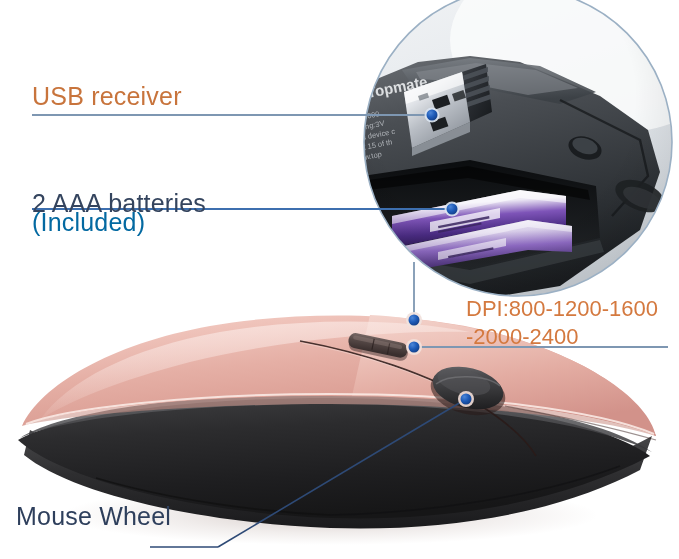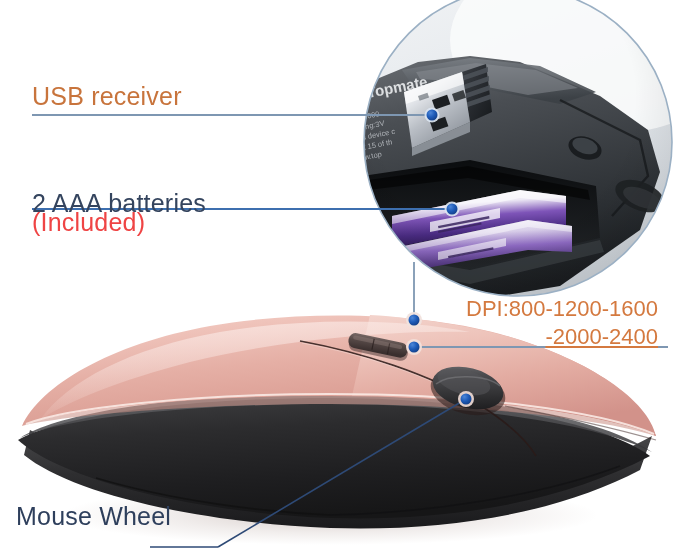--- a/index.html
+++ b/index.html
@@ -16,7 +16,7 @@
   .lbl{position:absolute;white-space:nowrap;line-height:1;}
   .lbl-usb{left:32px;top:84px;font-size:25px;color:#C8743C;letter-spacing:.2px;}
   .lbl-bat{left:32px;top:178px;font-size:25px;color:#34445E;letter-spacing:.2px;margin-top:13px;}
-  .lbl-inc{left:32px;top:210px;font-size:25px;color:#ef4444;letter-spacing:.2px;}
+  .lbl-inc{left:32px;top:210px;font-size:25px;color:#0369a1;letter-spacing:.2px;}
   .lbl-wheel{left:16px;top:504px;font-size:25px;color:#2E3F5C;letter-spacing:.2px;}
   .lbl-dpi{left:466px;top:295px;font-size:22px;color:#D4793F;text-align:right;line-height:1.25;}
   .lbl-dpi .l2{display:block;text-decoration:underline;}

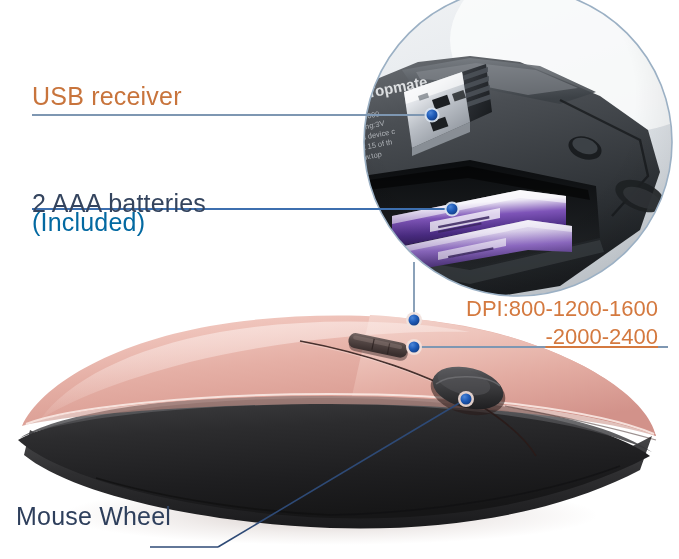--- a/index.html
+++ b/index.html
@@ -18,7 +18,7 @@
   .lbl-bat{left:32px;top:178px;font-size:25px;color:#34445E;letter-spacing:.2px;margin-top:13px;}
   .lbl-inc{left:32px;top:210px;font-size:25px;color:#0369a1;letter-spacing:.2px;}
   .lbl-wheel{left:16px;top:504px;font-size:25px;color:#2E3F5C;letter-spacing:.2px;}
-  .lbl-dpi{left:466px;top:295px;font-size:22px;color:#D4793F;text-align:right;line-height:1.25;}
+  .lbl-dpi{left:466px;top:295px;font-size:22px;color:#D4793F;line-height:1.25;}
   .lbl-dpi .l2{display:block;text-decoration:underline;}
 </style>
 </head>

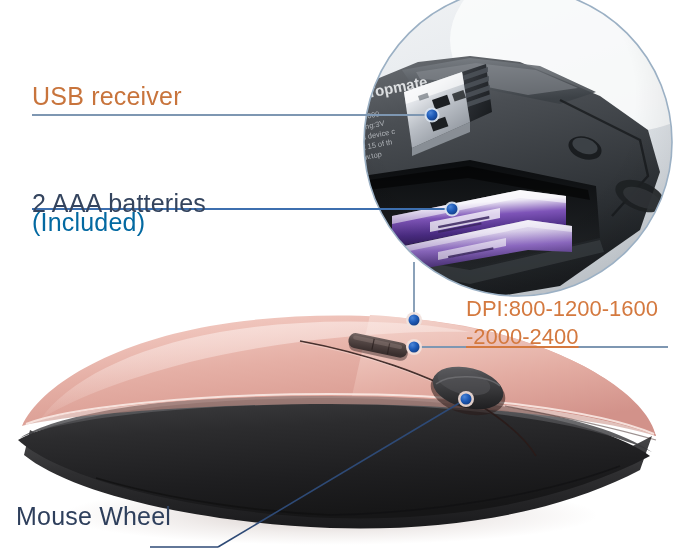--- a/index.html
+++ b/index.html
@@ -19,7 +19,7 @@
   .lbl-inc{left:32px;top:210px;font-size:25px;color:#0369a1;letter-spacing:.2px;}
   .lbl-wheel{left:16px;top:504px;font-size:25px;color:#2E3F5C;letter-spacing:.2px;}
   .lbl-dpi{left:466px;top:295px;font-size:22px;color:#D4793F;line-height:1.25;}
-  .lbl-dpi .l2{display:block;text-decoration:underline;}
+  .lbl-dpi .l2{display:block;}
 </style>
 </head>
 <body>

